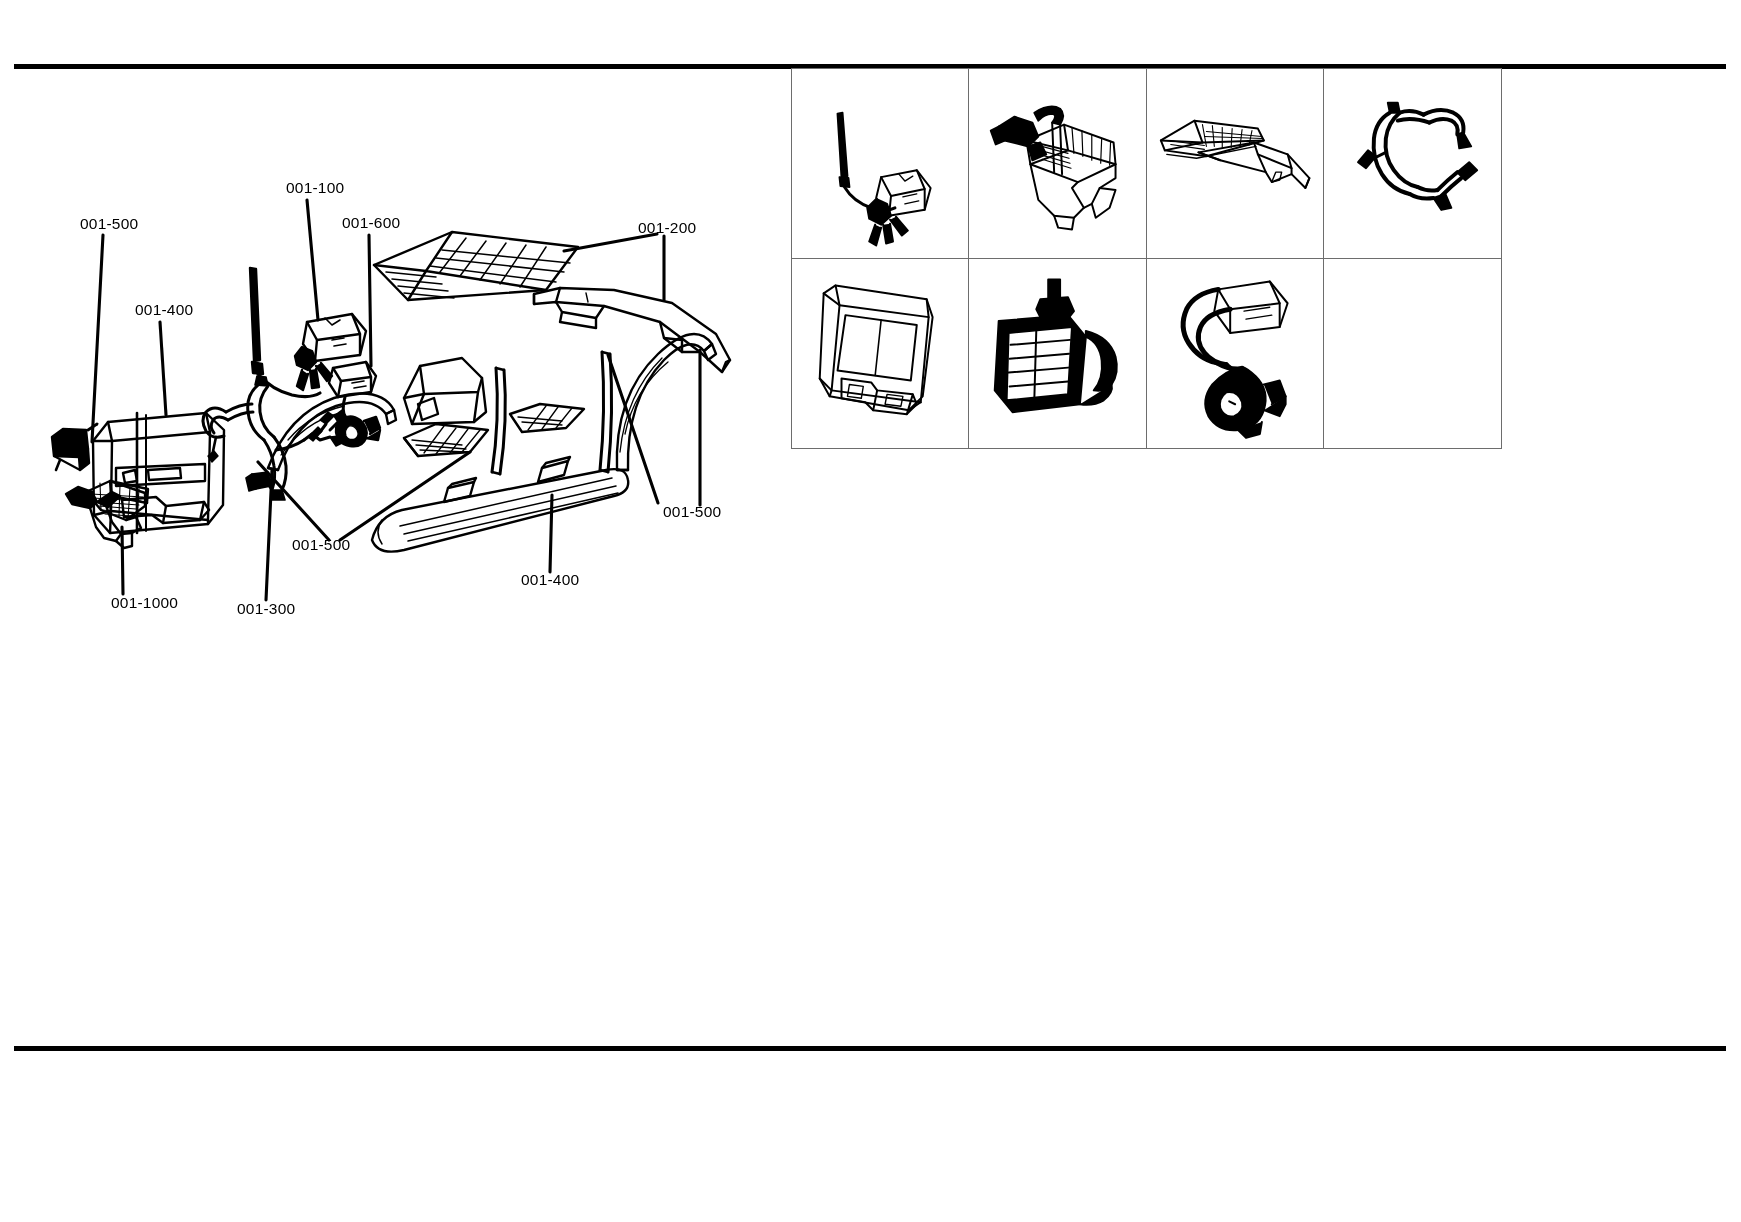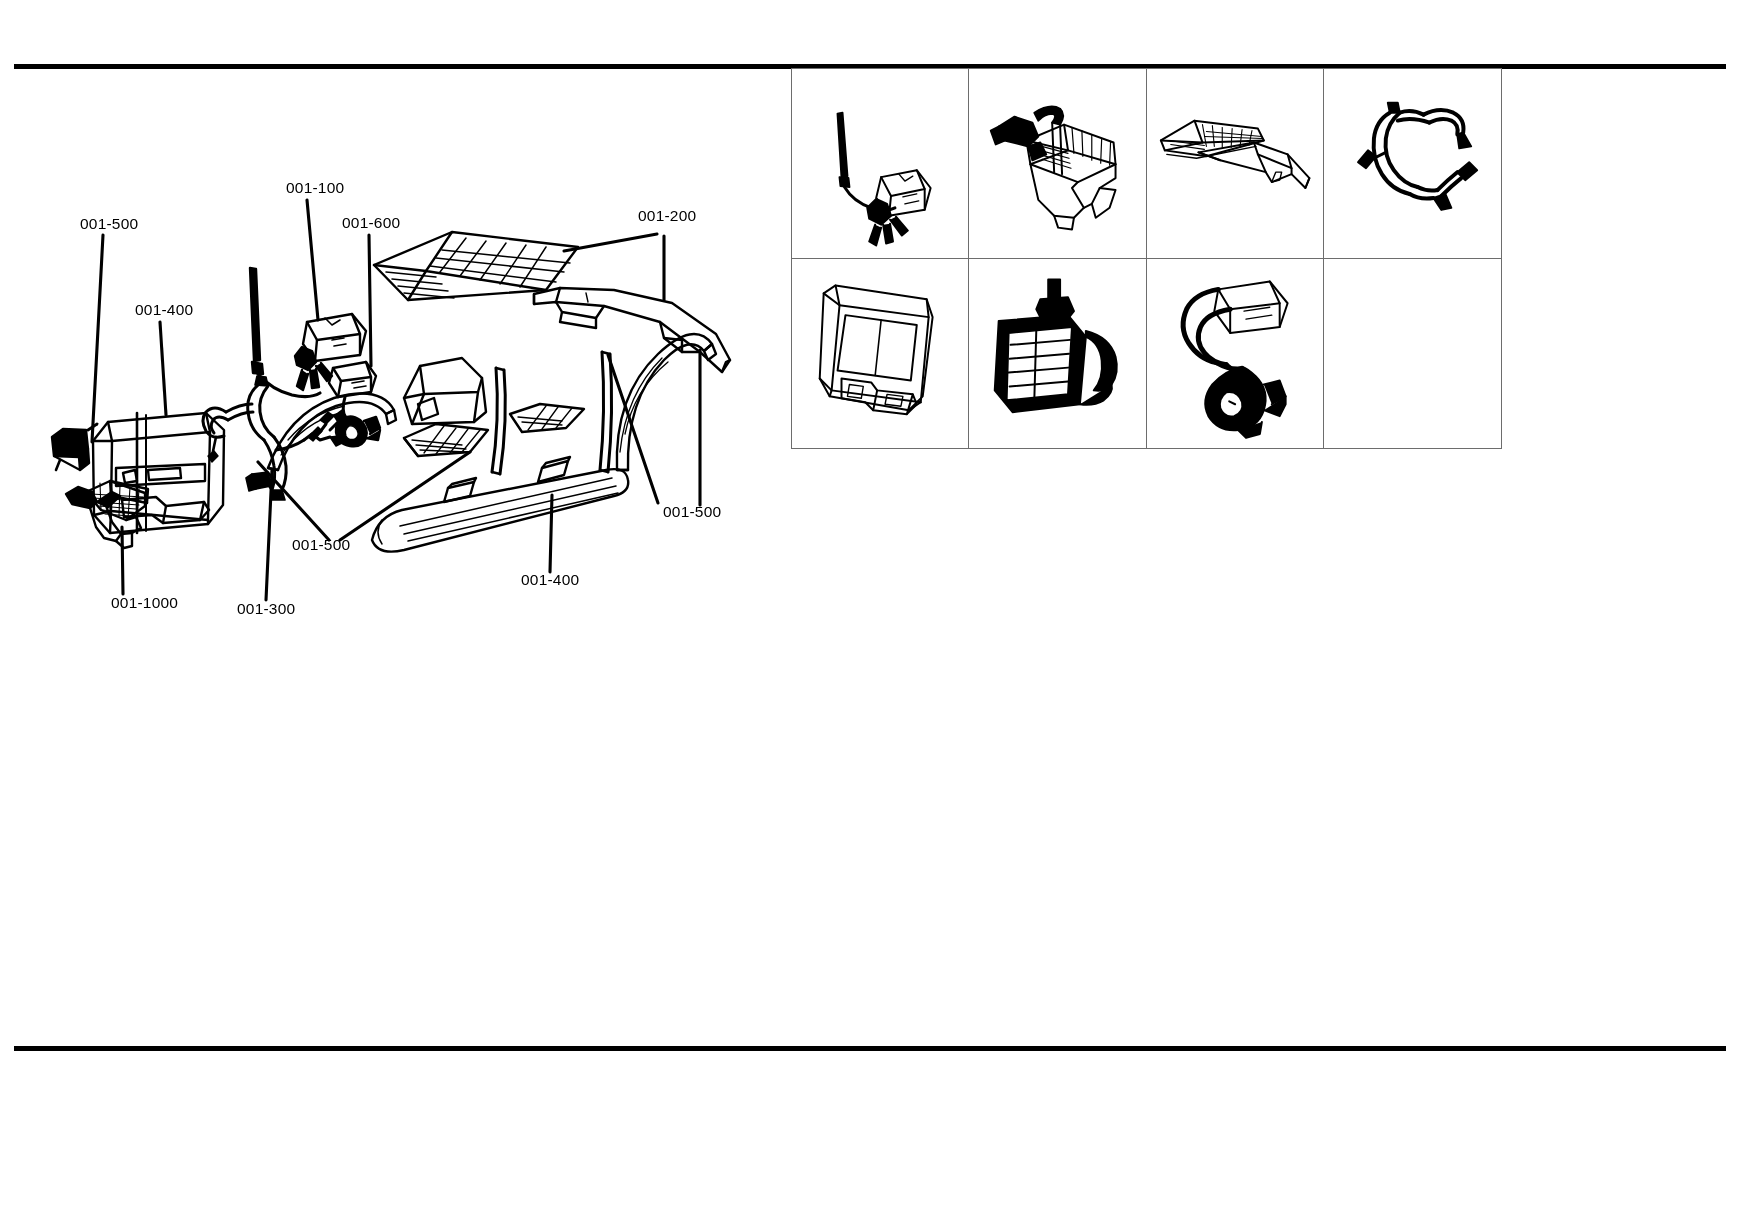--- a/index.html
+++ b/index.html
@@ -321,7 +321,7 @@
   <div class="lbl" style="left:80px;top:216px;">001-500</div>
   <div class="lbl" style="left:286px;top:180px;">001-100</div>
   <div class="lbl" style="left:342px;top:215px;">001-600</div>
-  <div class="lbl" style="left:638px;top:208px;">001-200</div>
+  <div class="lbl" style="left:638px;top:220px;">001-200</div>
   <div class="lbl" style="left:135px;top:302px;">001-400</div>
   <div class="lbl" style="left:292px;top:537px;">001-500</div>
   <div class="lbl" style="left:663px;top:504px;">001-500</div>

